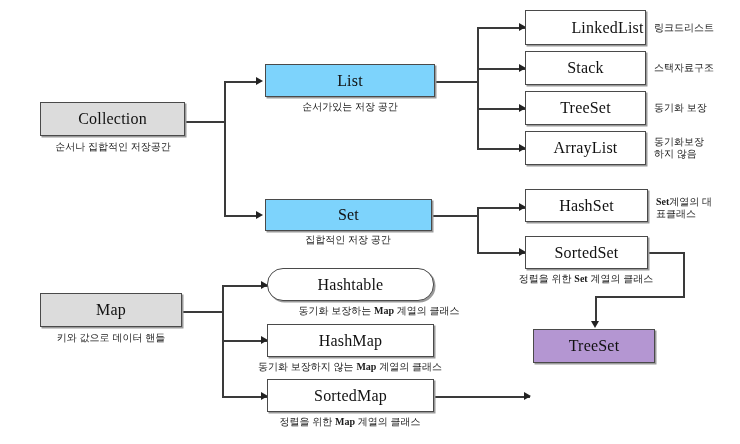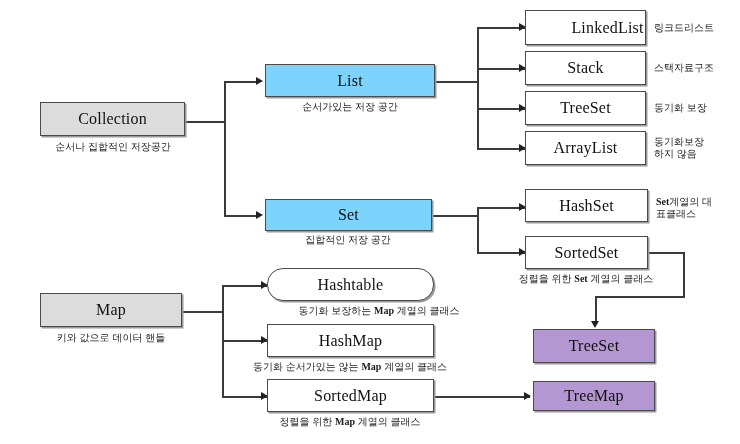--- a/index.html
+++ b/index.html
@@ -197,7 +197,7 @@
     <span class="node-label">HashMap</span>
   </div>
   <div class="caption center" style="left:350px; top:361px;">
-    <span>동기화 순서가있는 않는 </span><span class="kw">Map</span><span> 계열의 클래스</span>
+    <span>동기화 보장하지 않는 </span><span class="kw">Map</span><span> 계열의 클래스</span>
   </div>
 
   <div class="node white" style="left:267px; top:379px; width:167px; height:33px;">

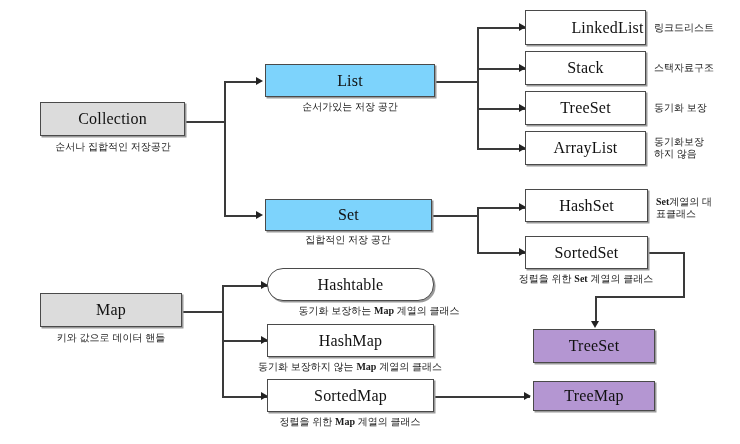--- a/index.html
+++ b/index.html
@@ -211,9 +211,6 @@
     <span class="node-label">TreeSet</span>
   </div>
 
-  <div class="node purple" style="left:533px; top:381px; width:122px; height:30px;">
-    <span class="node-label">TreeMap</span>
-  </div>
 
 </div>
 

